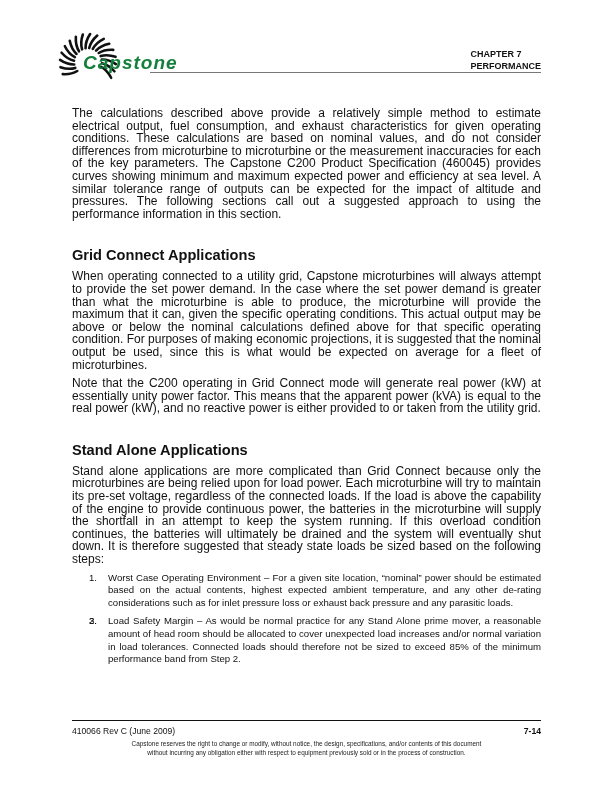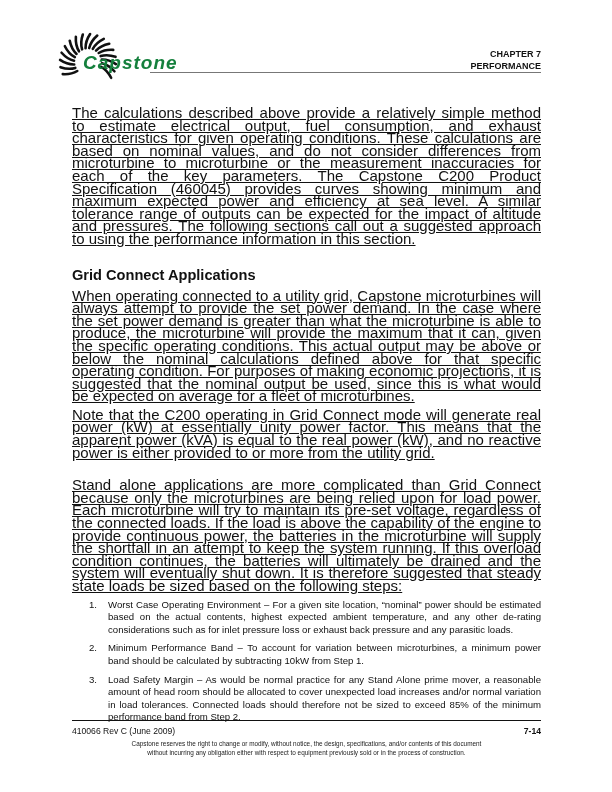--- a/index.html
+++ b/index.html
@@ -10,7 +10,7 @@
                font-style: italic; letter-spacing: 1px; color: #15803d; font-family: "Liberation Sans", sans-serif; }
   .header-rule { position: absolute; left: 150px; right: 71px; top: 72px; height: 0;
                  border-top: 1.2px solid #777; }
-  .chapter { position: absolute; right: 71px; top: 48px; text-align: right; font-size: 9px;
+  .chapter { position: absolute; right: 71px; top: 48px; font-size: 9px;
              font-weight: bold; line-height: 12px; }
   .content { position: absolute; left: 72px; width: 469px; top: 107px; }
   h2 { font-size: 14.6px; font-weight: bold; margin: 0 0 6px 0; line-height: 18px; }

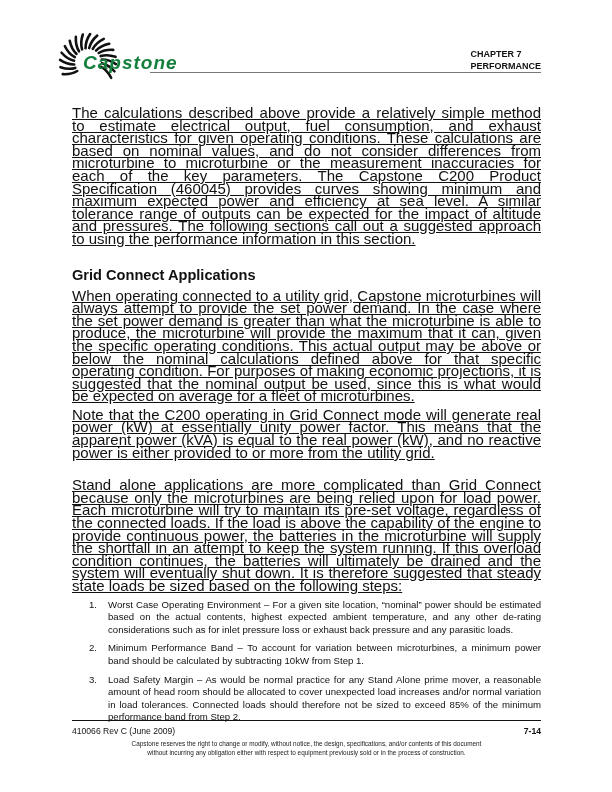--- a/index.html
+++ b/index.html
@@ -14,7 +14,7 @@
              font-weight: bold; line-height: 12px; }
   .content { position: absolute; left: 72px; width: 469px; top: 107px; }
   h2 { font-size: 14.6px; font-weight: bold; margin: 0 0 6px 0; line-height: 18px; }
-  p { font-size: 15px; line-height: 12.6px; margin: 0 0 6px 0; text-align: justify; text-decoration: underline; }
+  p { font-size: 12px; line-height: 12.6px; margin: 0 0 6px 0; text-align: justify; }
   .sec { margin-top: 20px; }
   ol { margin: 4px 0 0 0; padding: 0; list-style: none; }
   ol li { position: relative; padding-left: 36px; font-size: 9.6px; line-height: 12.6px;

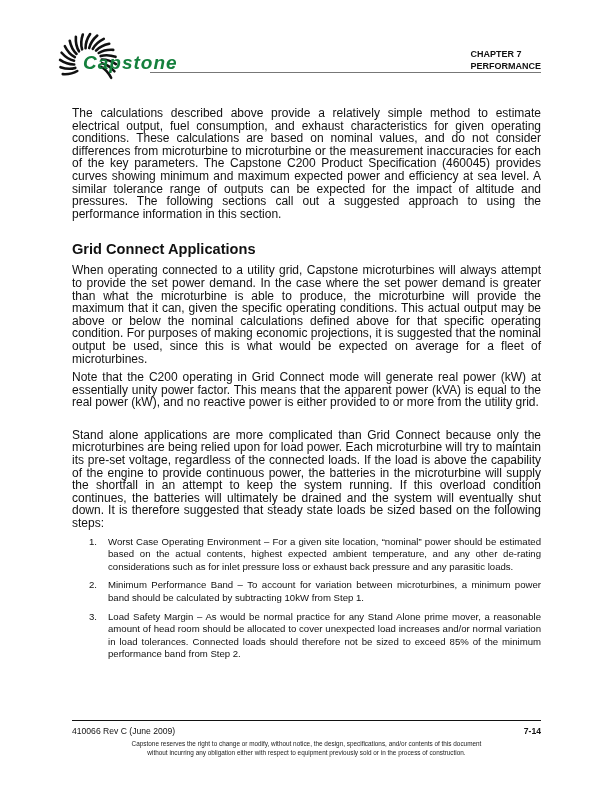--- a/index.html
+++ b/index.html
@@ -15,7 +15,7 @@
   .content { position: absolute; left: 72px; width: 469px; top: 107px; }
   h2 { font-size: 14.6px; font-weight: bold; margin: 0 0 6px 0; line-height: 18px; }
   p { font-size: 12px; line-height: 12.6px; margin: 0 0 6px 0; text-align: justify; }
-  .sec { margin-top: 20px; }
+  .sec { margin-top: 26px; }
   ol { margin: 4px 0 0 0; padding: 0; list-style: none; }
   ol li { position: relative; padding-left: 36px; font-size: 9.6px; line-height: 12.6px;
           text-align: justify; margin-bottom: 6px; }

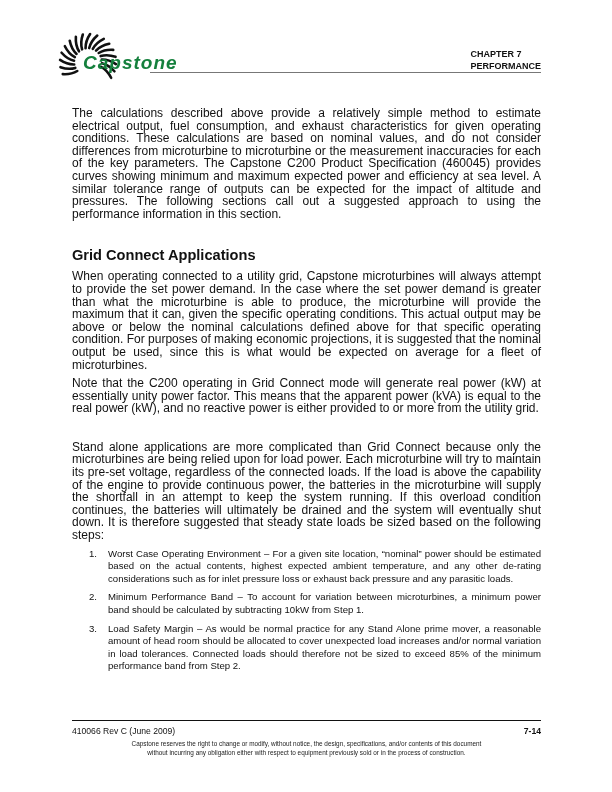--- a/index.html
+++ b/index.html
@@ -64,7 +64,7 @@
   <section class="sec">
     <h2>Grid Connect Applications</h2>
     <p>When operating connected to a utility grid, Capstone microturbines will always attempt to provide the set power demand. In the case where the set power demand is greater than what the microturbine is able to produce, the microturbine will provide the maximum that it can, given the specific operating conditions. This actual output may be above or below the nominal calculations defined above for that specific operating condition. For purposes of making economic projections, it is suggested that the nominal output be used, since this is what would be expected on average for a fleet of microturbines.</p>
-    <p>Note that the C200 operating in Grid Connect mode will generate real power (kW) at essentially unity power factor. This means that the apparent power (kVA) is equal to the real power (kW), and no reactive power is either provided to or more from the utility grid.</p>
+    <p>Note that the C200 operating in Grid Connect mode will generate real power (kW) at essentially unity power factor. This means that the apparent power (kVA) is equal to the real power (kW), and no reactive power is either provided to or taken from the utility grid.</p>
   </section>
   <section class="sec">
     <p>Stand alone applications are more complicated than Grid Connect because only the microturbines are being relied upon for load power. Each microturbine will try to maintain its pre-set voltage, regardless of the connected loads. If the load is above the capability of the engine to provide continuous power, the batteries in the microturbine will supply the shortfall in an attempt to keep the system running. If this overload condition continues, the batteries will ultimately be drained and the system will eventually shut down. It is therefore suggested that steady state loads be sized based on the following steps:</p>

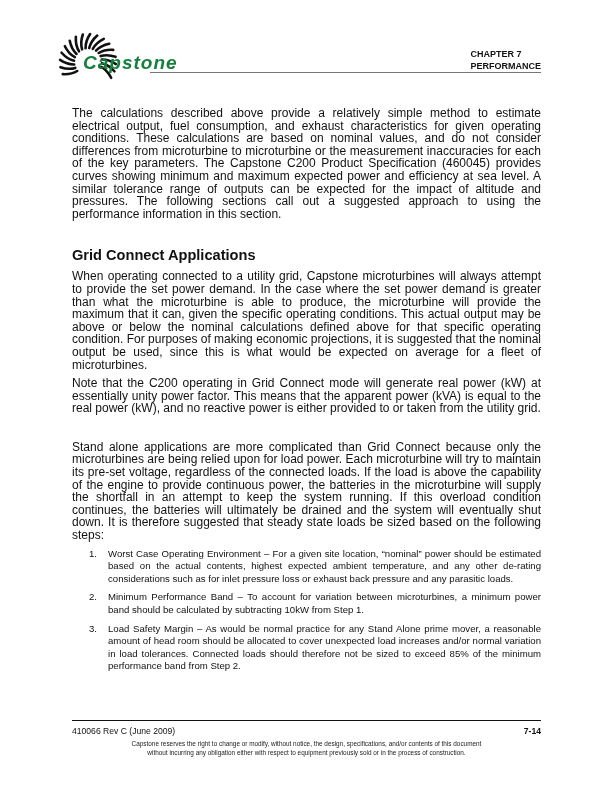--- a/index.html
+++ b/index.html
@@ -67,6 +67,7 @@
     <p>Note that the C200 operating in Grid Connect mode will generate real power (kW) at essentially unity power factor. This means that the apparent power (kVA) is equal to the real power (kW), and no reactive power is either provided to or taken from the utility grid.</p>
   </section>
   <section class="sec">
+    <h2>Stand Alone Applications</h2>
     <p>Stand alone applications are more complicated than Grid Connect because only the microturbines are being relied upon for load power. Each microturbine will try to maintain its pre-set voltage, regardless of the connected loads. If the load is above the capability of the engine to provide continuous power, the batteries in the microturbine will supply the shortfall in an attempt to keep the system running. If this overload condition continues, the batteries will ultimately be drained and the system will eventually shut down. It is therefore suggested that steady state loads be sized based on the following steps:</p>
     <ol>
       <li>

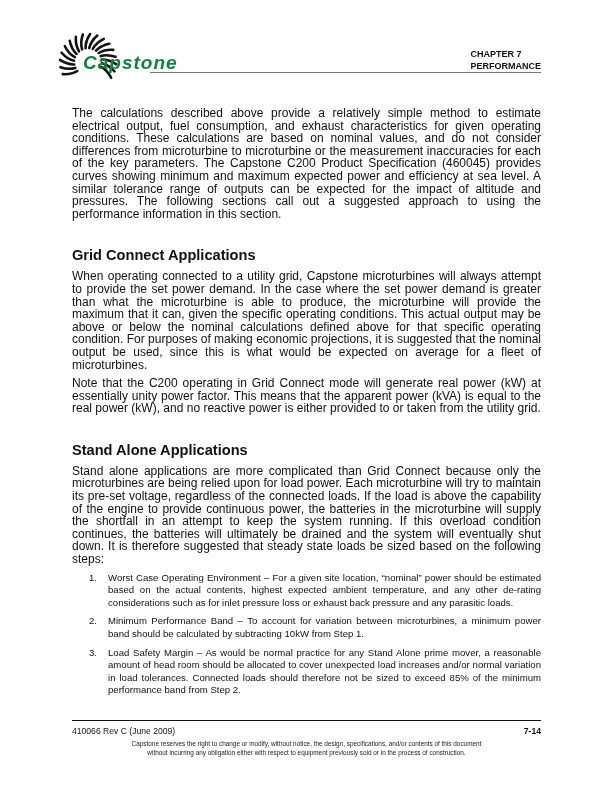--- a/index.html
+++ b/index.html
@@ -76,7 +76,6 @@
       </li>
       <li>
         <span class="num">2.</span>
-        <span>Minimum Performance Band – To account for variation between microturbines, a minimum power band should be calculated by subtracting 10kW from Step 1.</span>
       </li>
       <li>
         <span class="num">3.</span>

